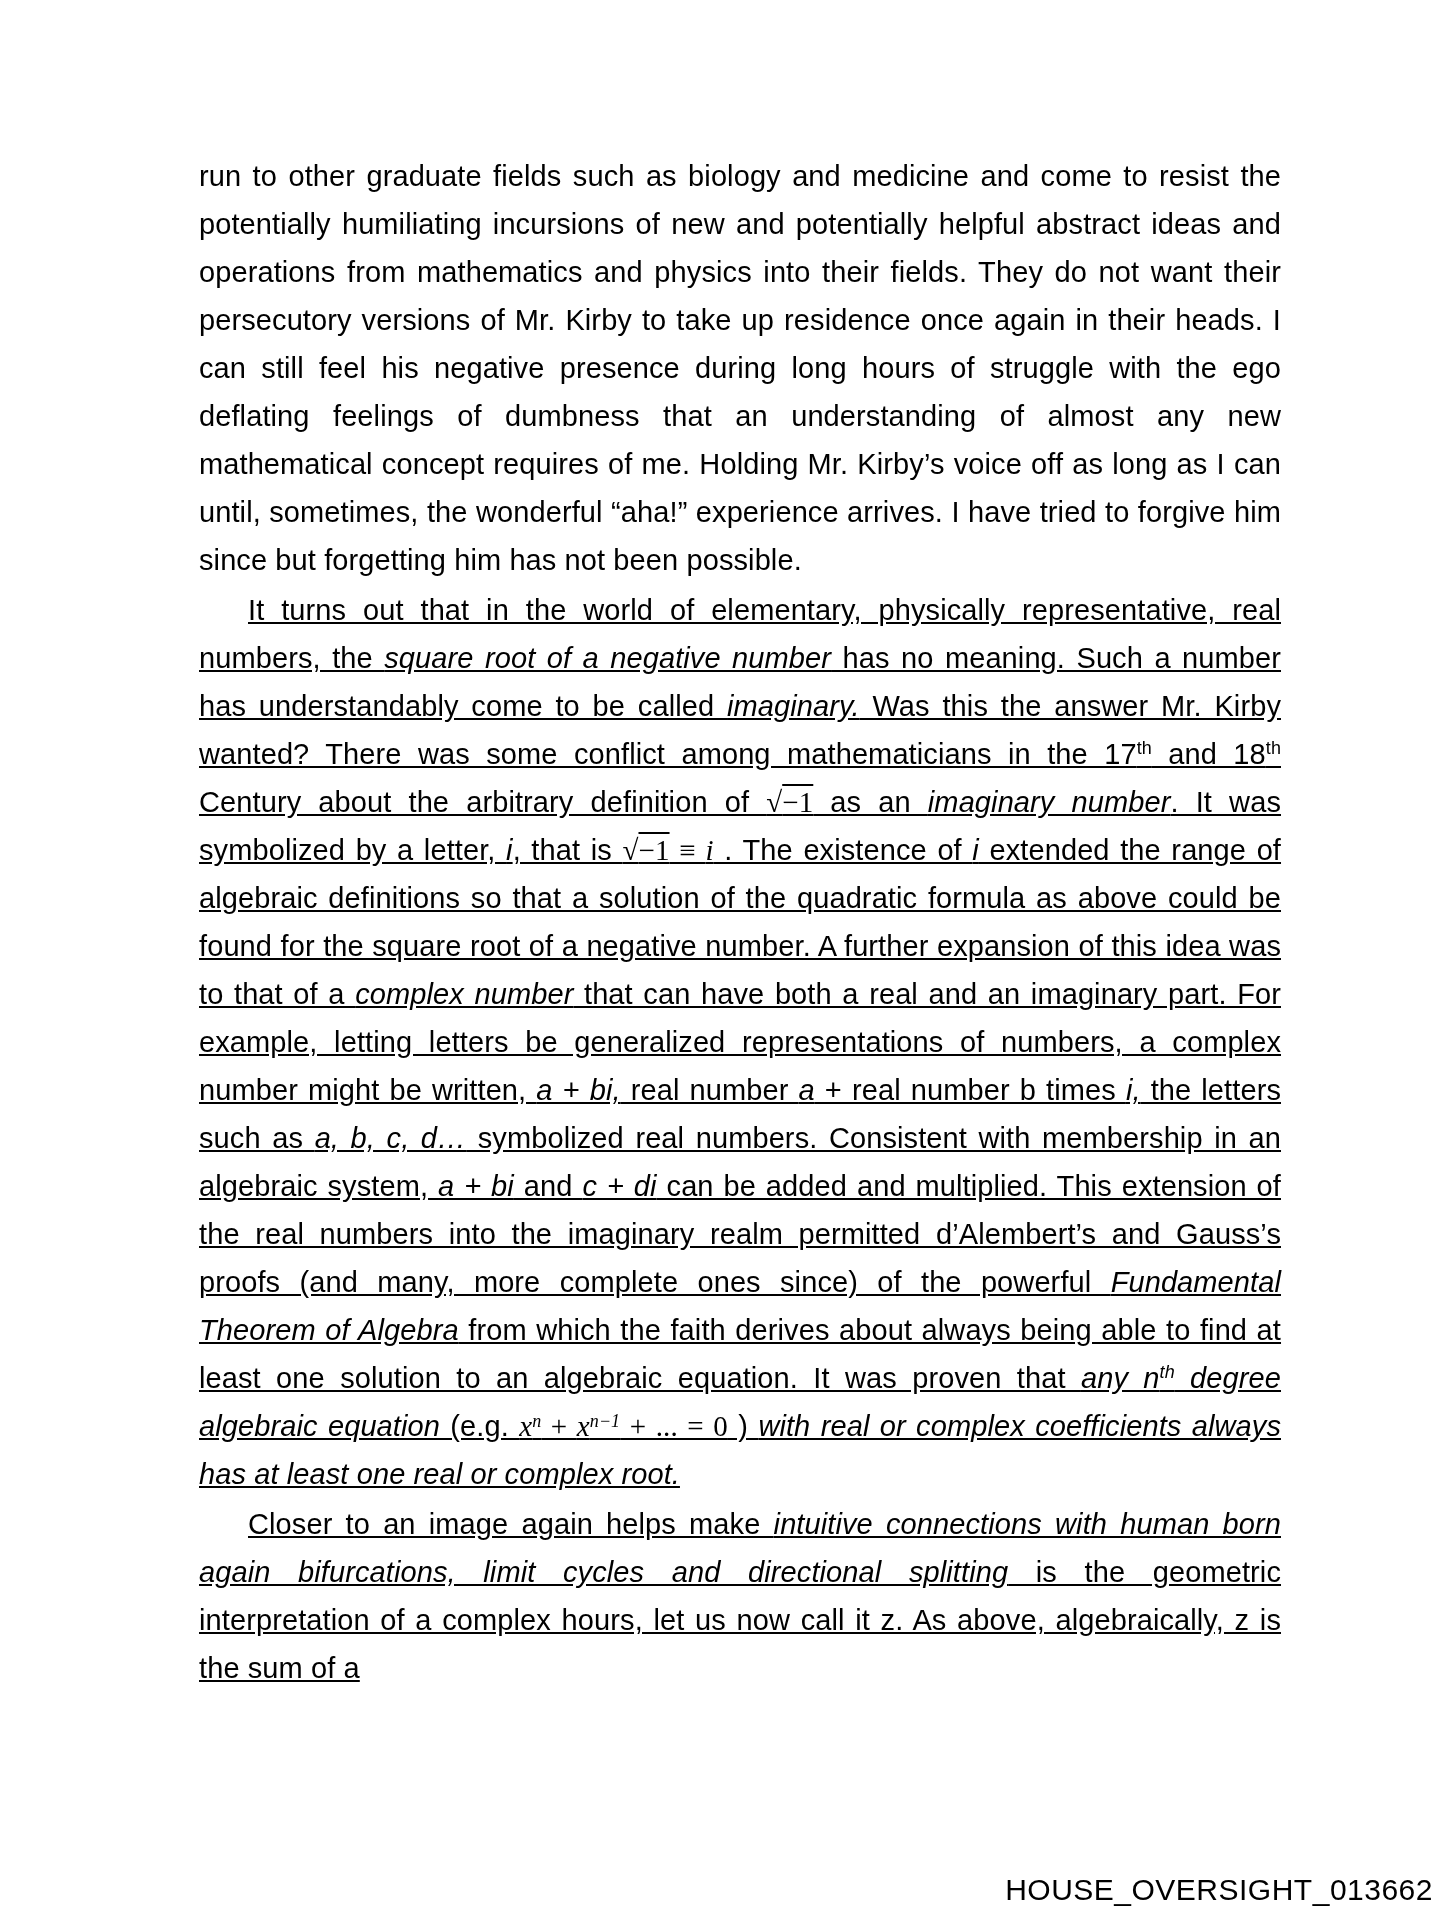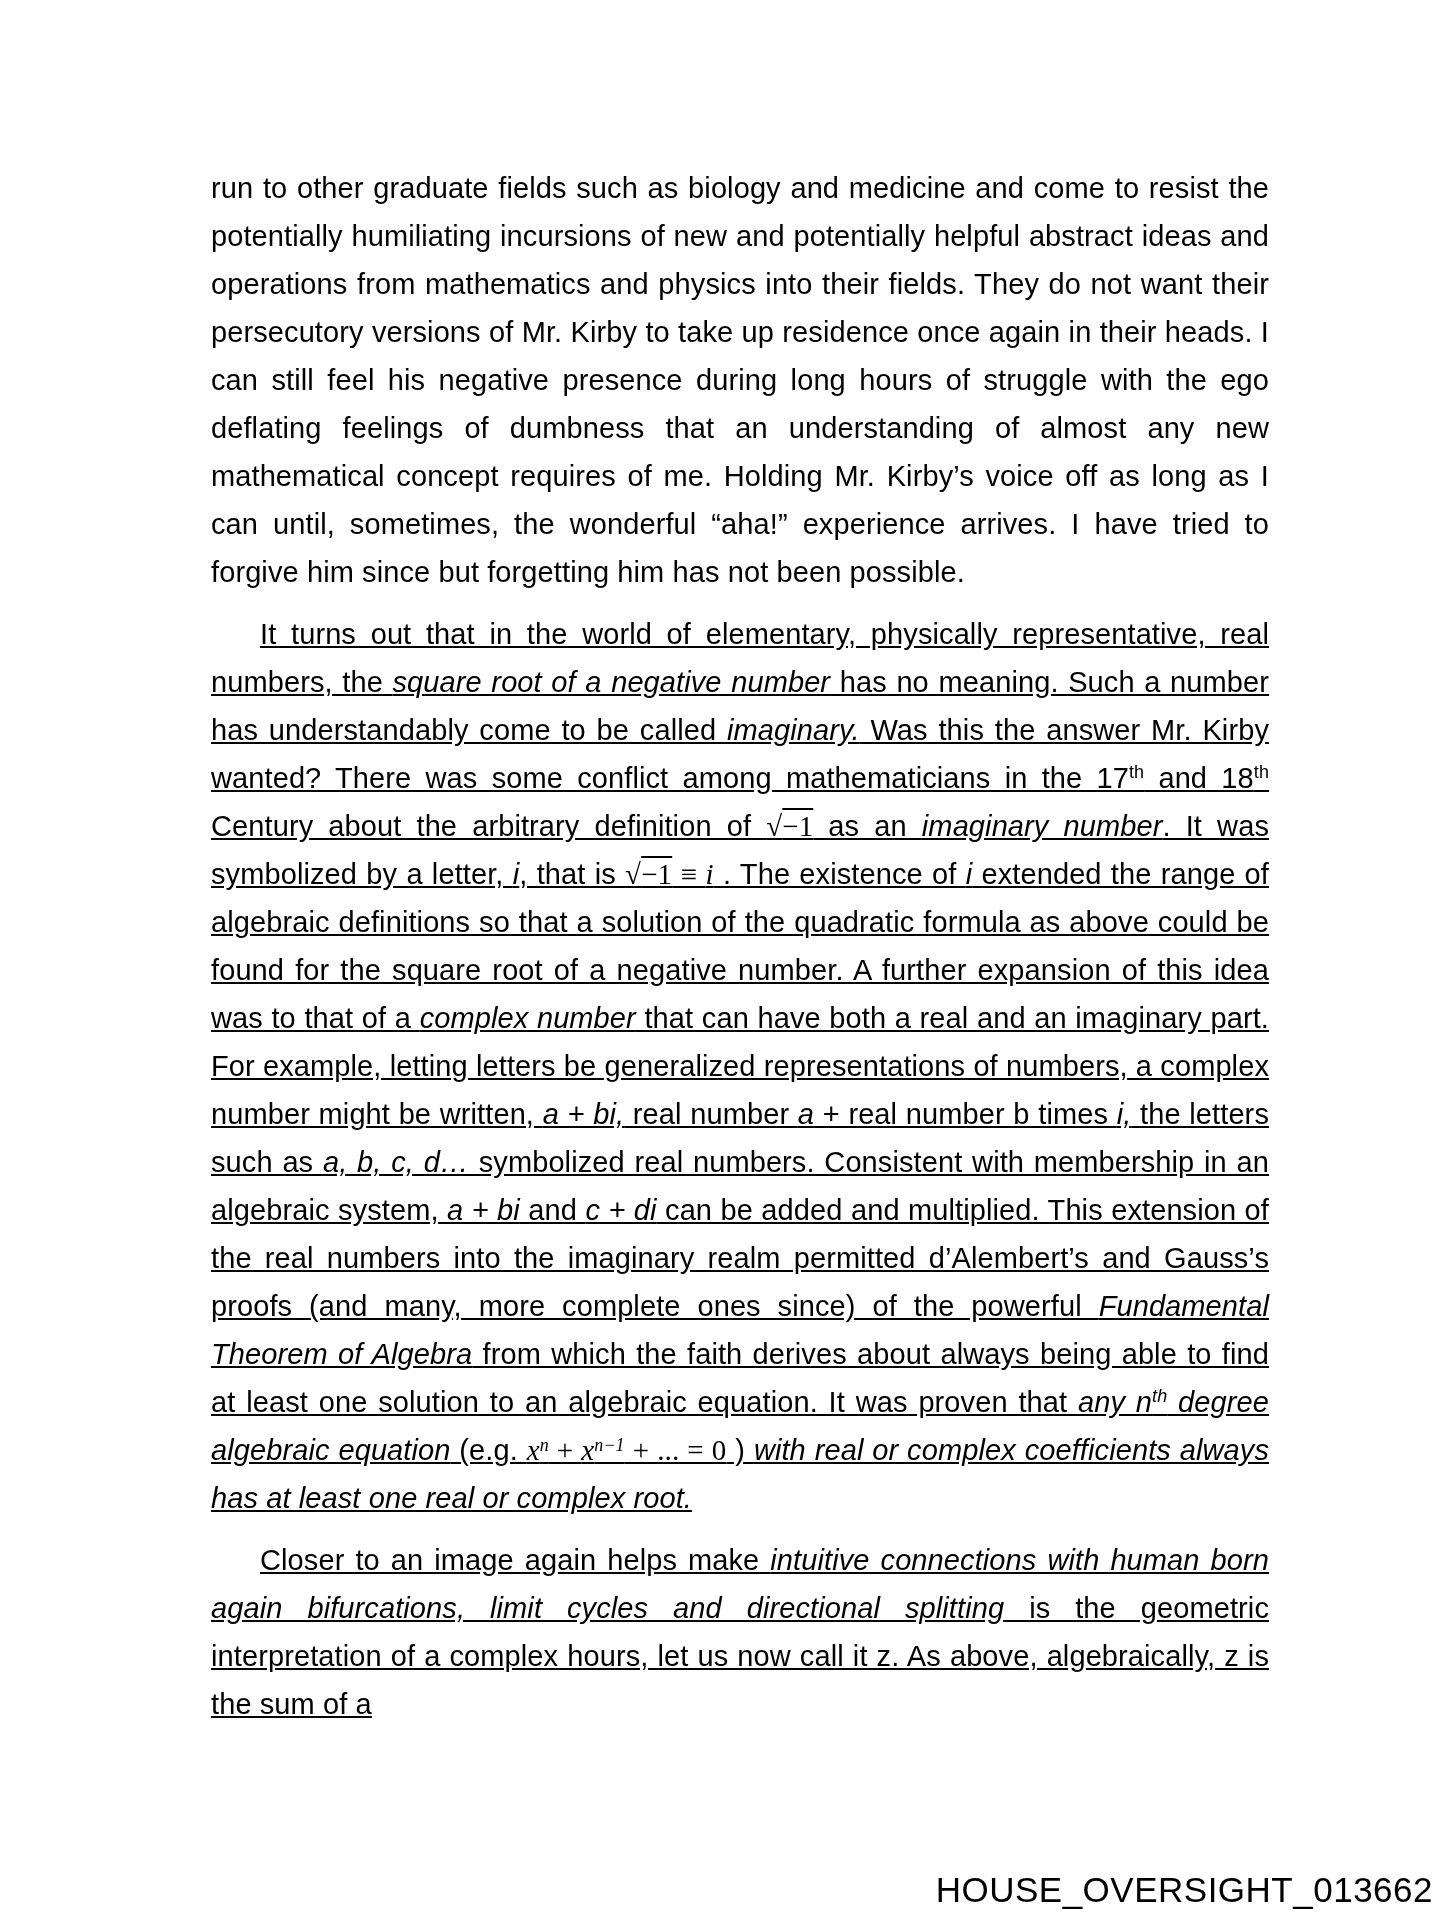--- a/index.html
+++ b/index.html
@@ -31,7 +31,7 @@
     letter-spacing: 0.1px;
   }
   .para {
-    margin: 14px;
+    margin: 2px;
     padding: 0;
   }
   .para.indent {

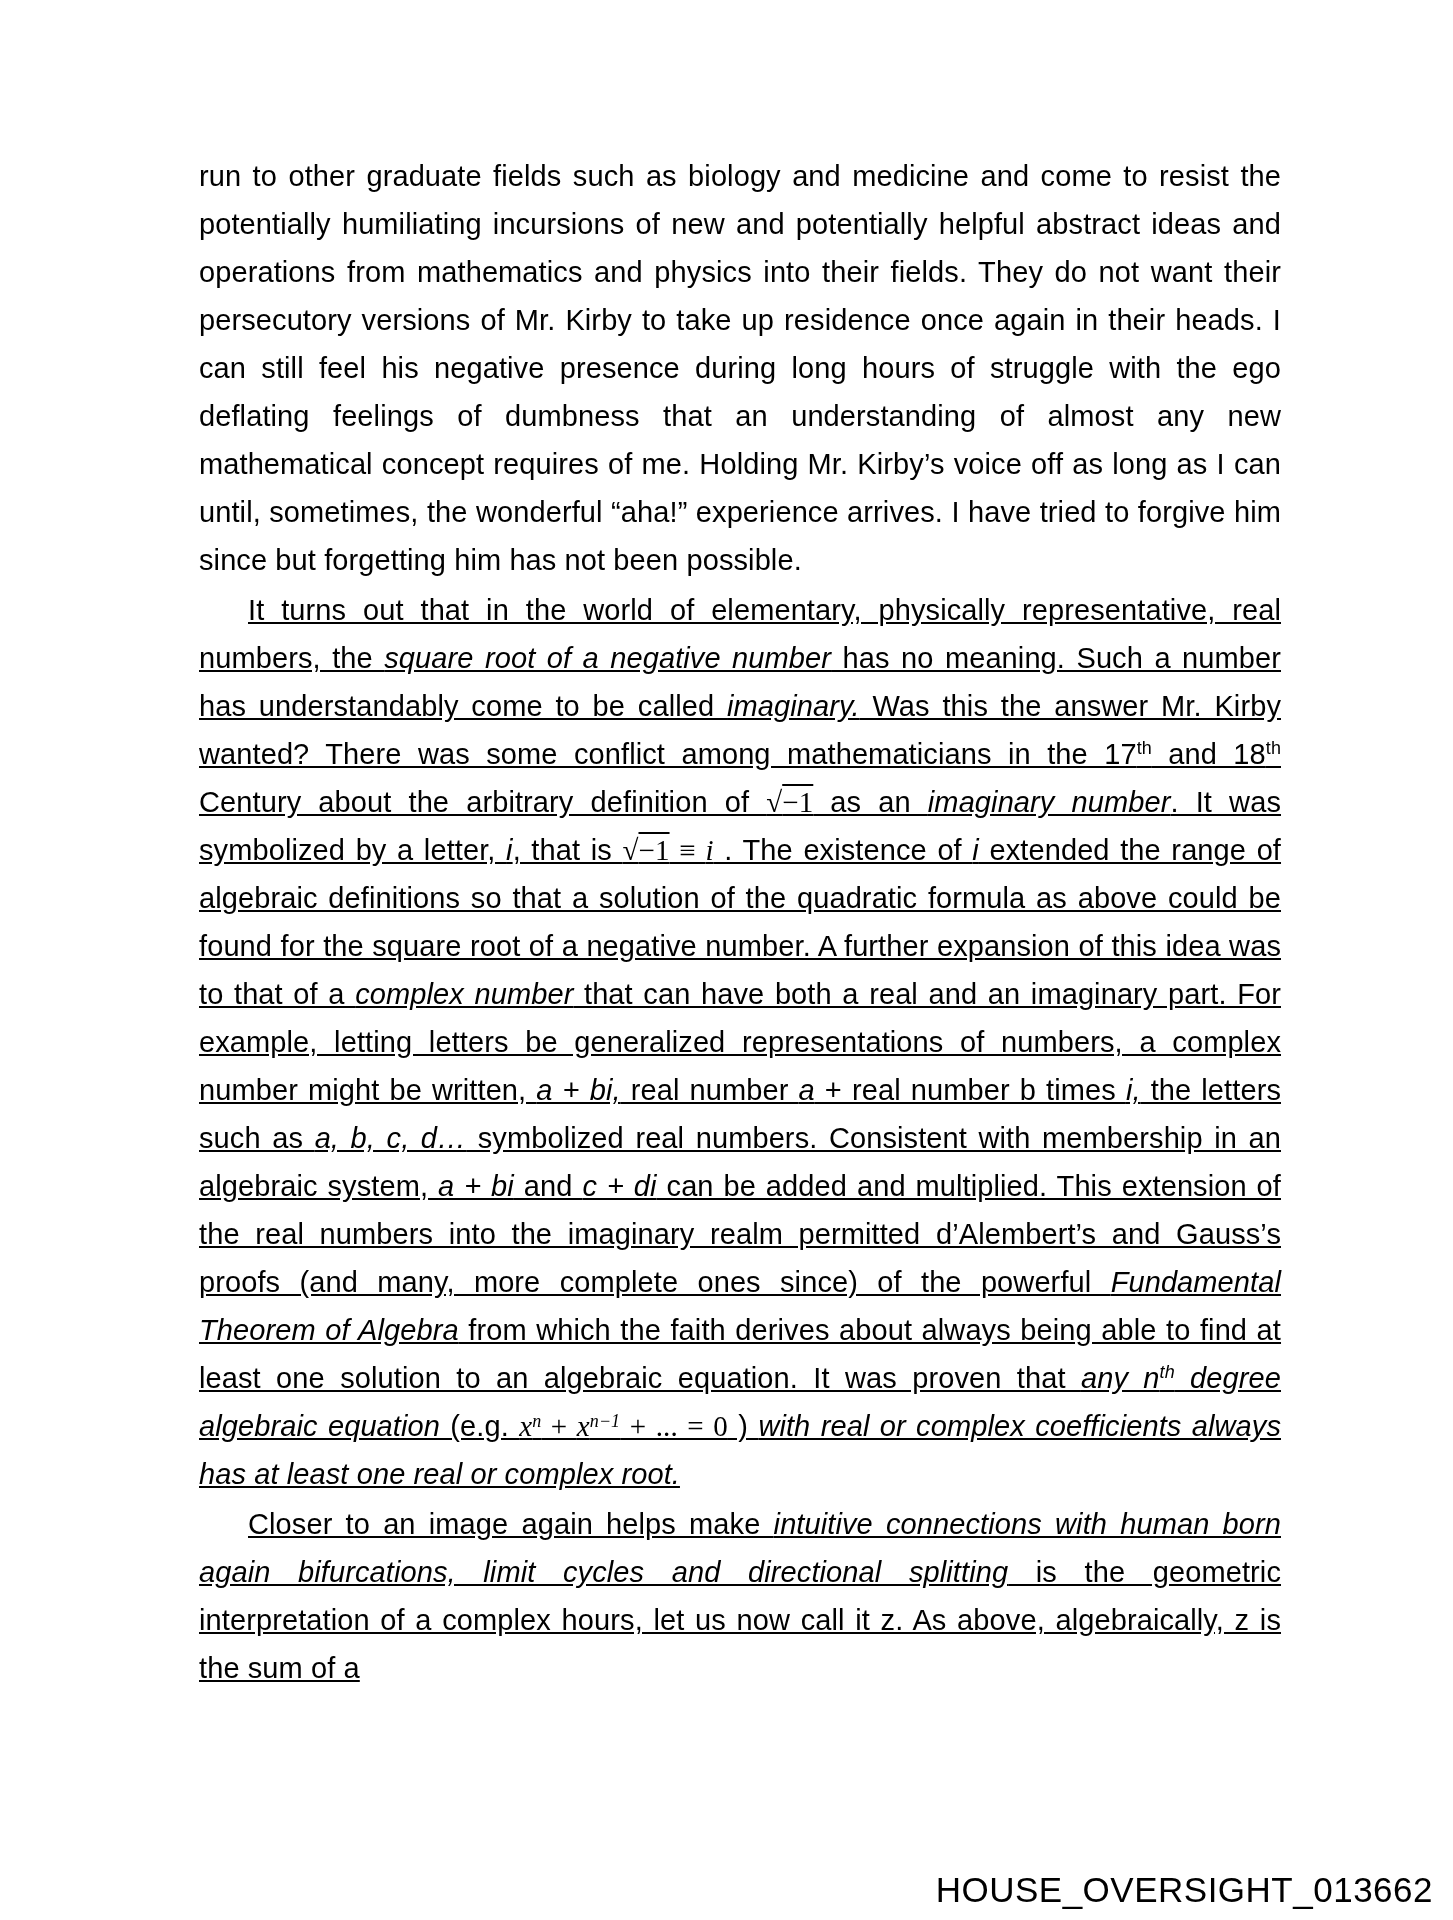--- a/index.html
+++ b/index.html
@@ -63,7 +63,7 @@
     position: absolute;
     top: 1874px;
     right: 20px;
-    font-size: 35px;
+    font-size: 30px;
     line-height: 32px;
     letter-spacing: 0.5px;
   }

